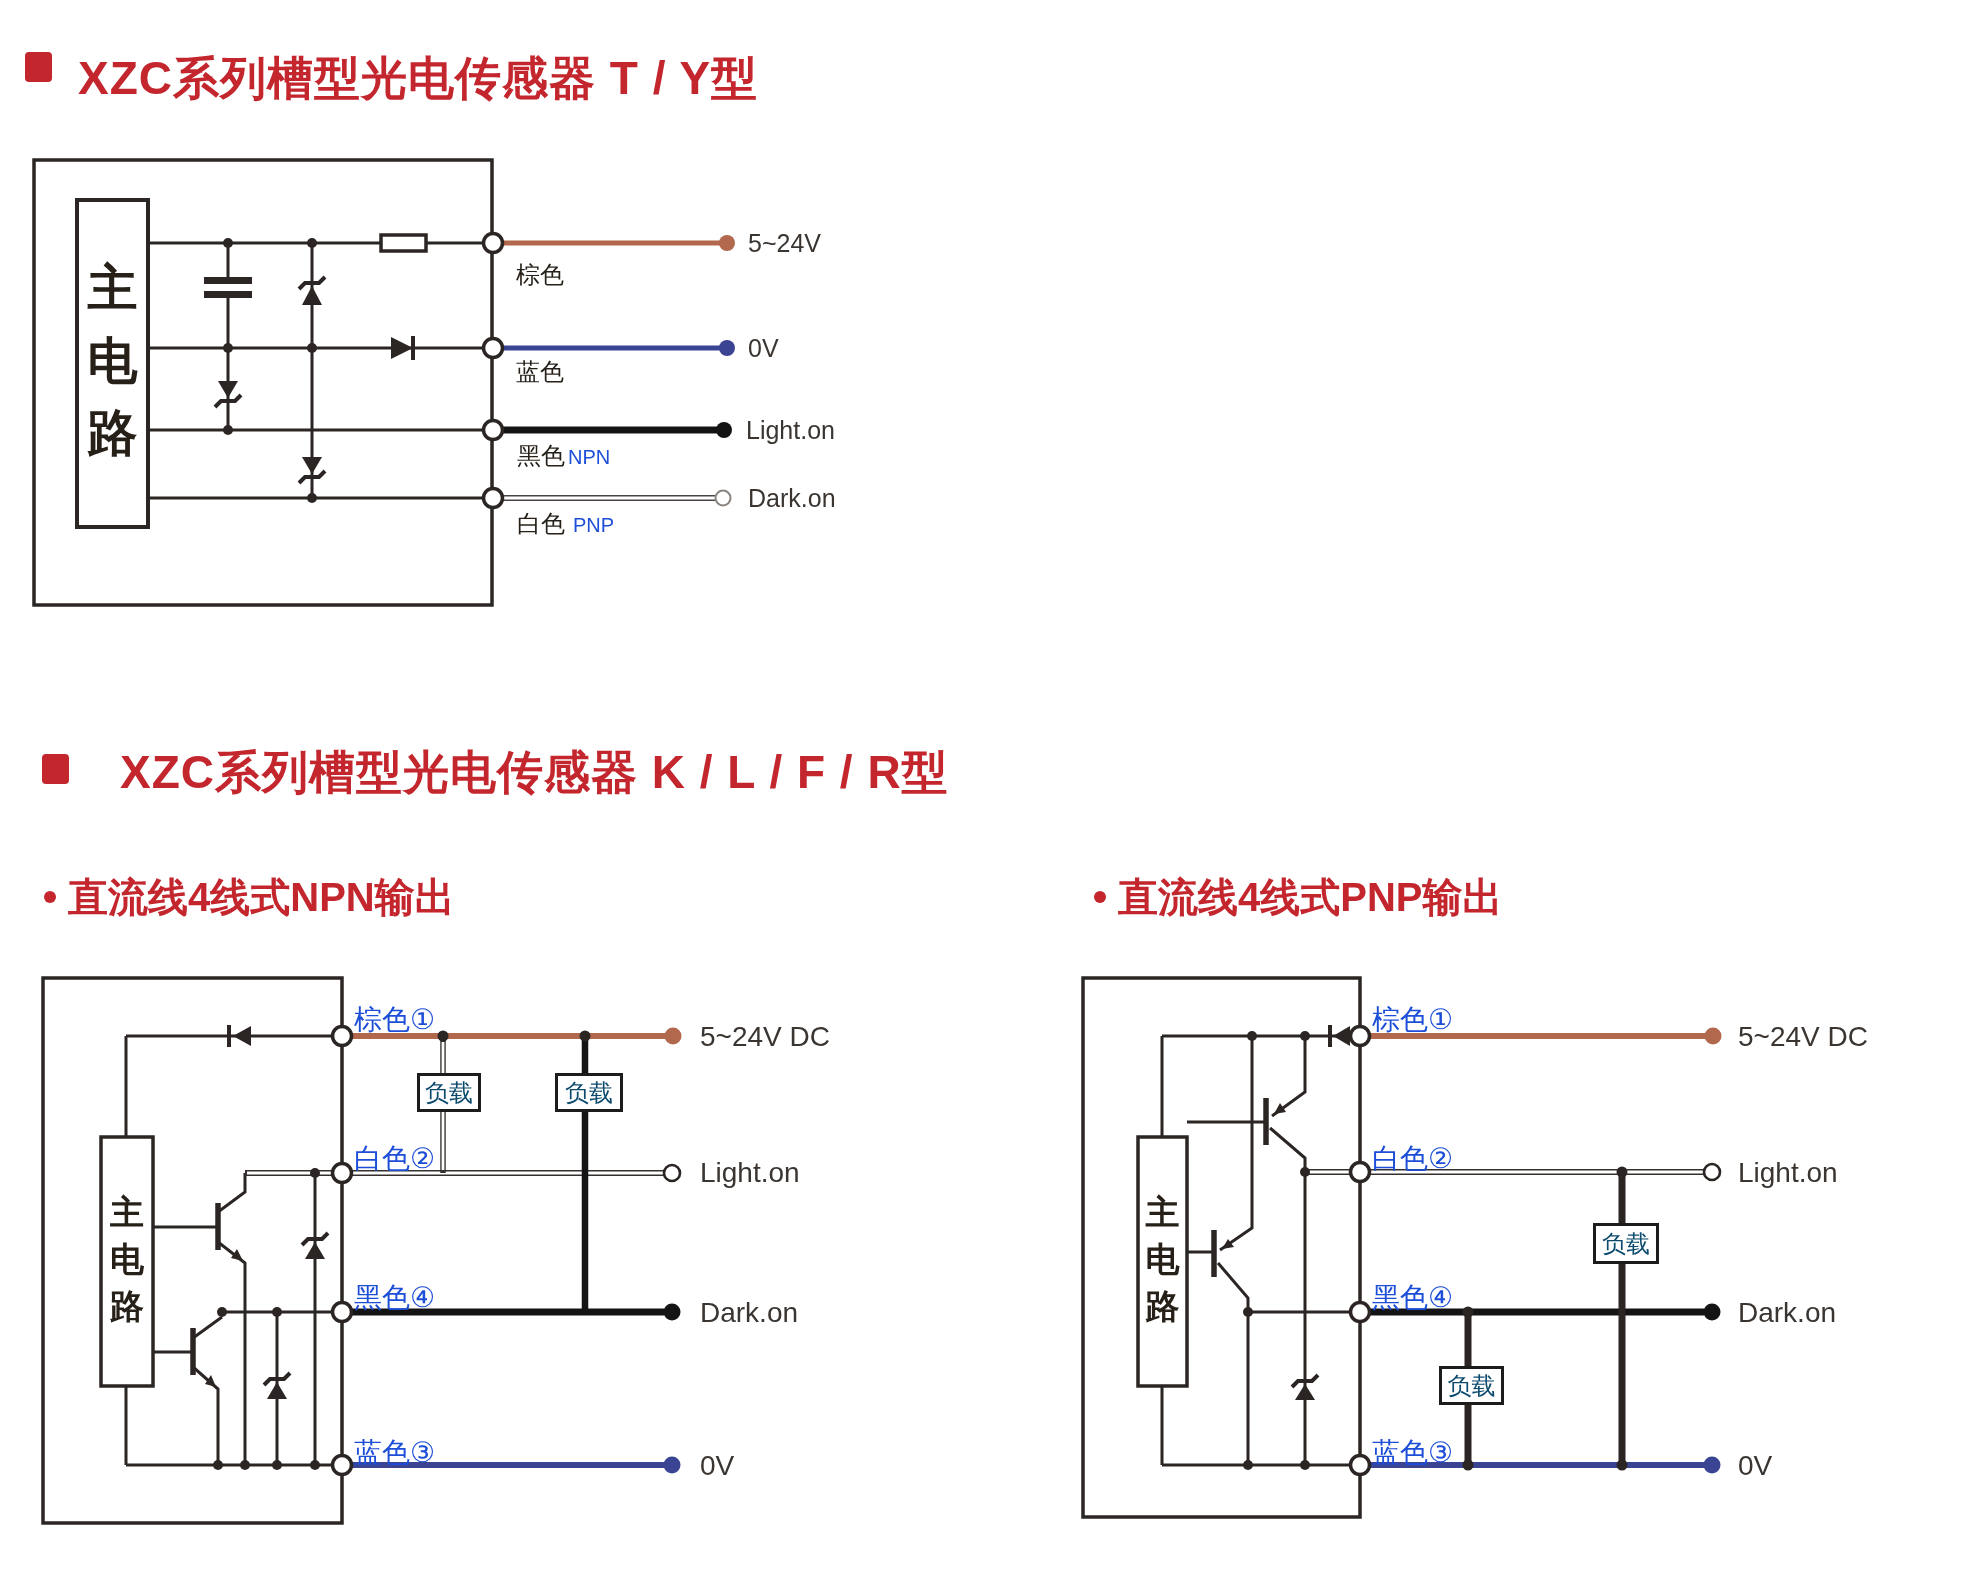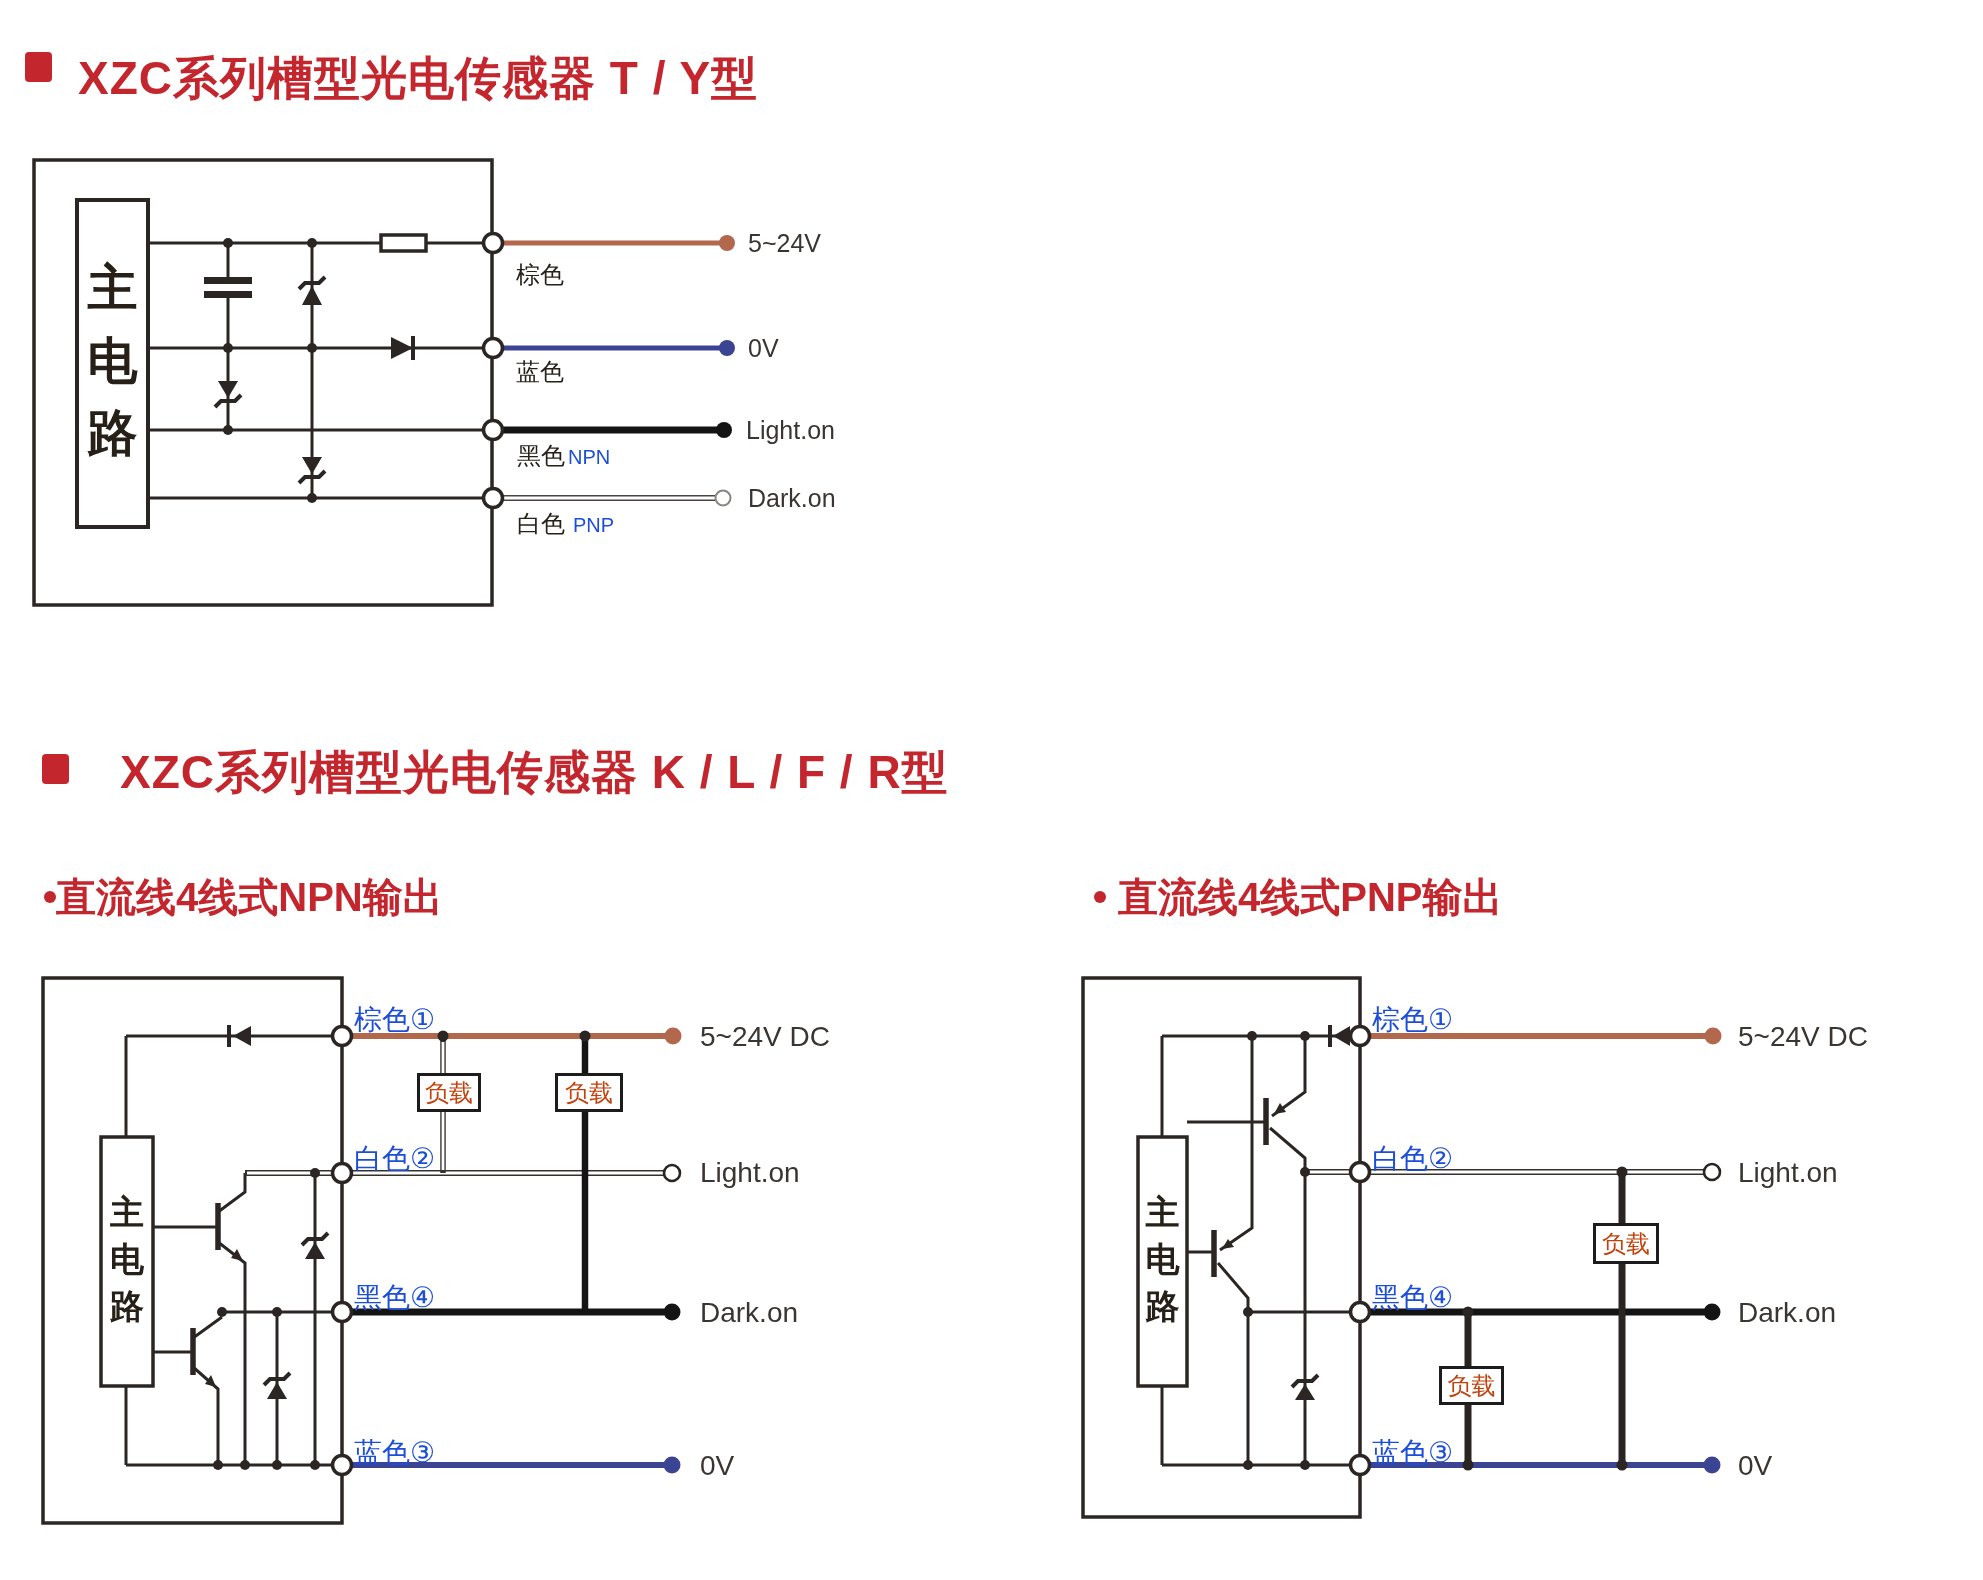--- a/index.html
+++ b/index.html
@@ -207,7 +207,7 @@
   <div class="abs sec-title" style="left:120px;top:742px;">XZC系列槽型光电传感器 K / L / F / R型</div>
 
   <div class="abs bullet-dot" style="left:44px;top:891px;"></div>
-  <div class="abs sub-title" style="left:56px;top:870px;">直流线4线式NPN输出</div>
+  <div class="abs sub-title" style="left:68px;top:870px;">直流线4线式NPN输出</div>
 
   <div class="abs bullet-dot" style="left:1094px;top:891px;"></div>
   <div class="abs sub-title" style="left:1118px;top:870px;">直流线4线式PNP输出</div>

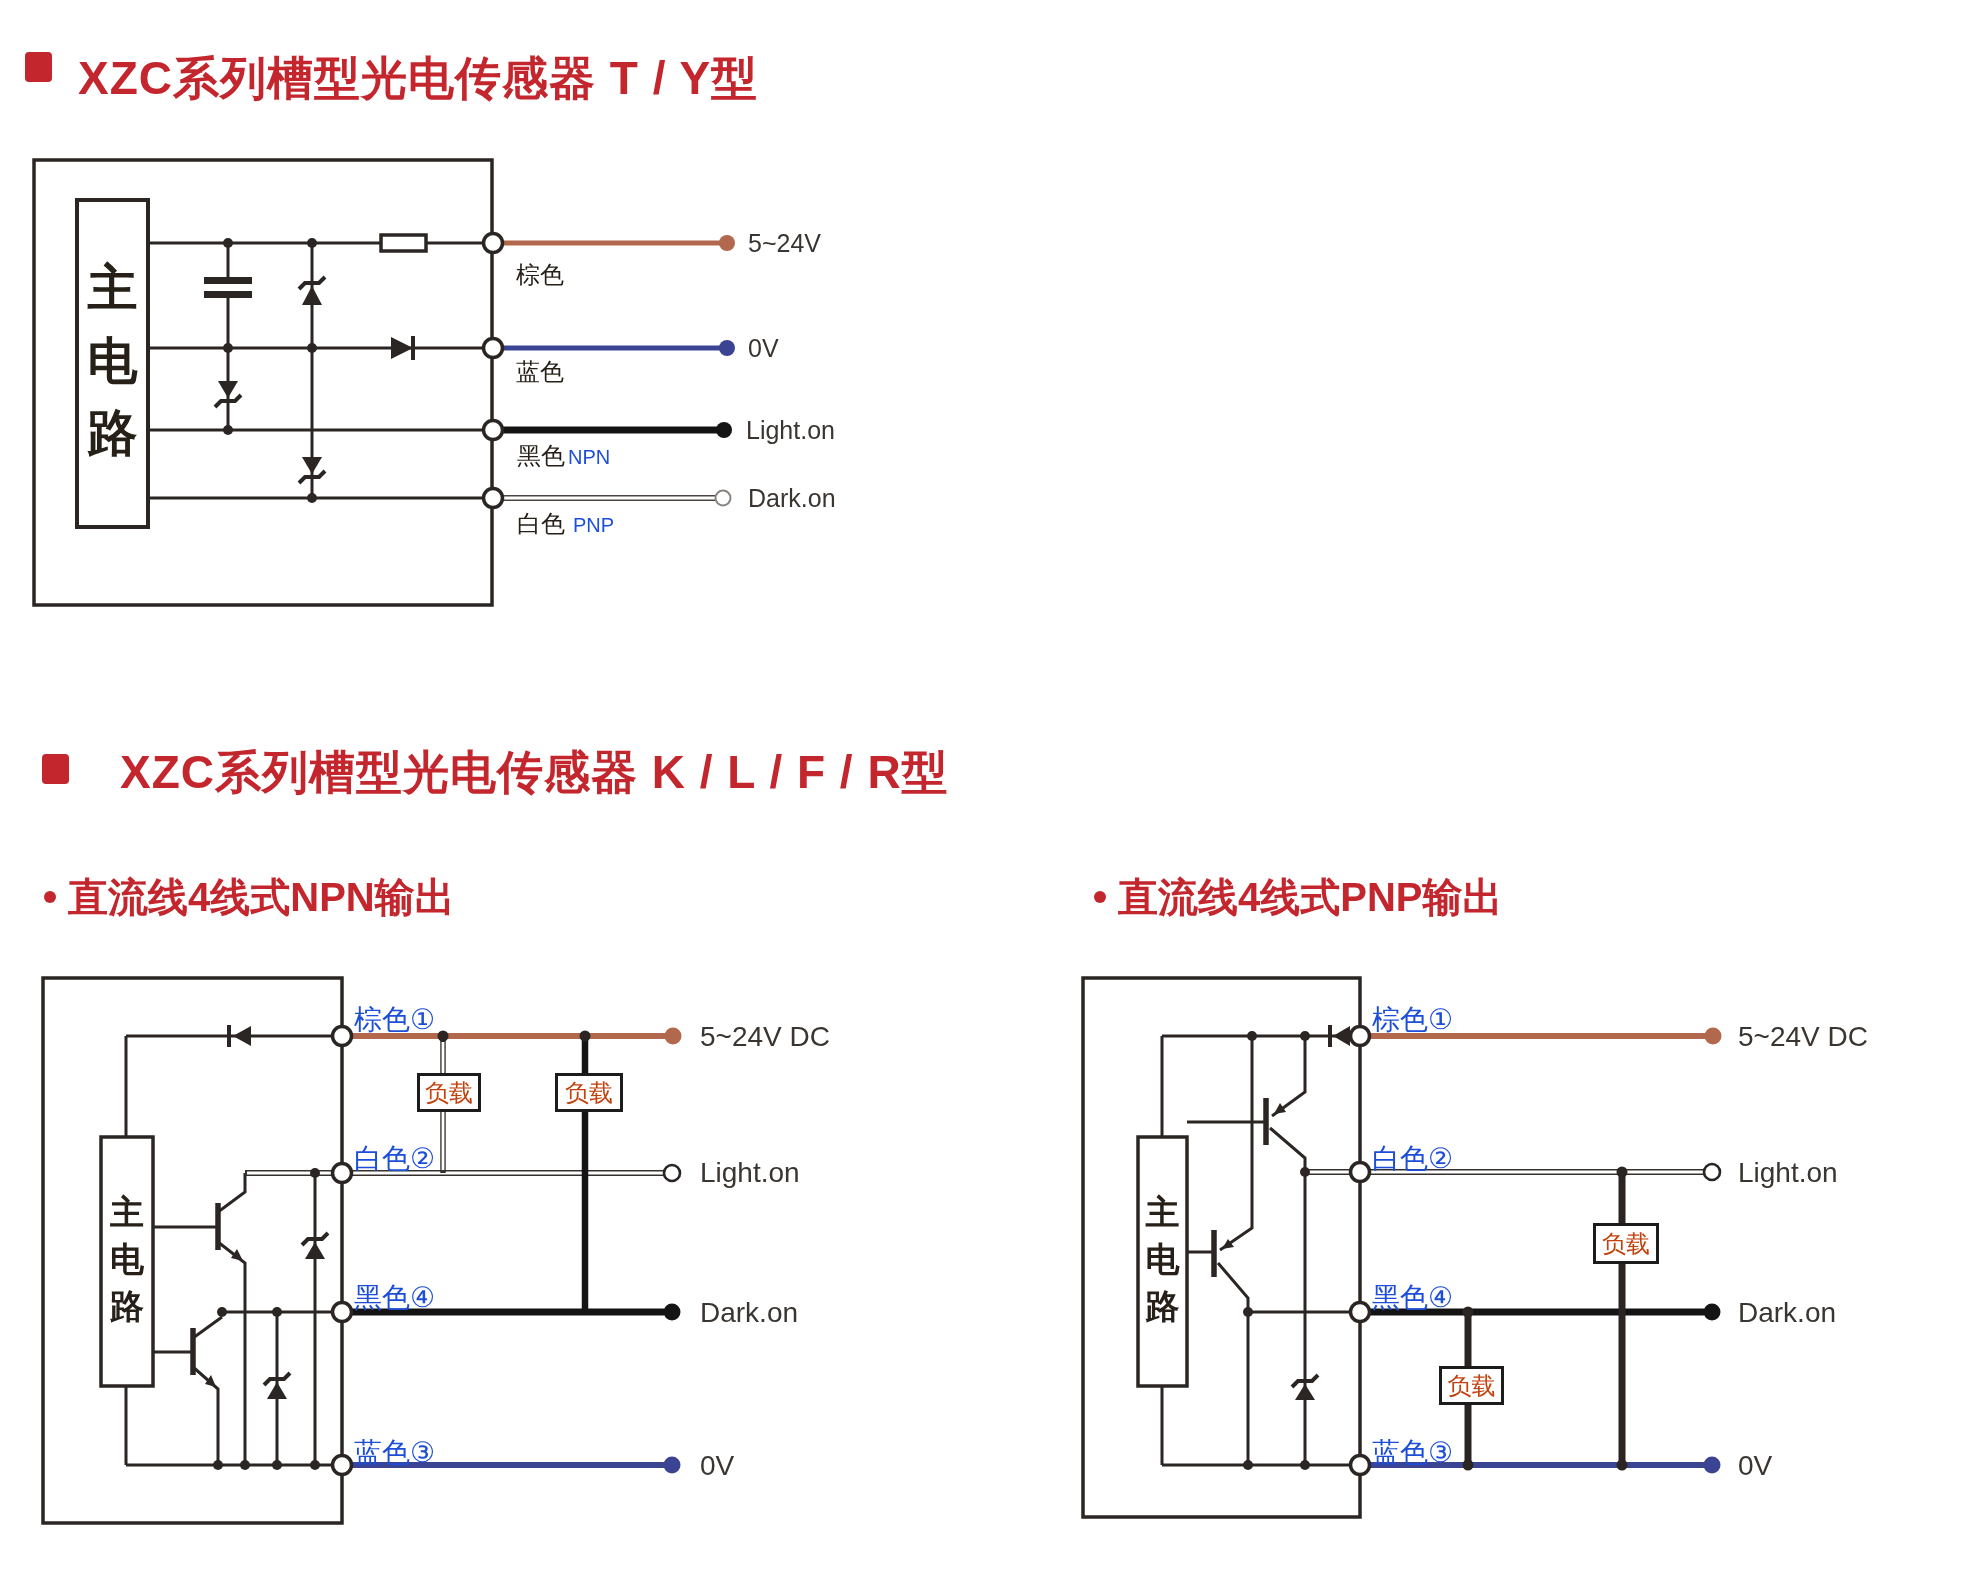--- a/index.html
+++ b/index.html
@@ -19,7 +19,7 @@
   .tlabel2{color:#3a3531;font-size:28px;white-space:nowrap;}
   .sub-type{font-size:20px;margin-left:3px;color:#1d4ed8;}
   .gap{margin-left:8px;}
-  .load-box{border:3px solid #1c1c1c;background:#ffffff;color:#c2410c;font-size:24px;
+  .load-box{border:3px solid #1c1c1c;background:#ffffff;color:#0c4a6e;font-size:24px;
             display:flex;align-items:center;justify-content:center;white-space:nowrap;}
   svg .ln{stroke:#2b2623;fill:none;}
   svg .fil{fill:#2b2623;stroke:none;}

